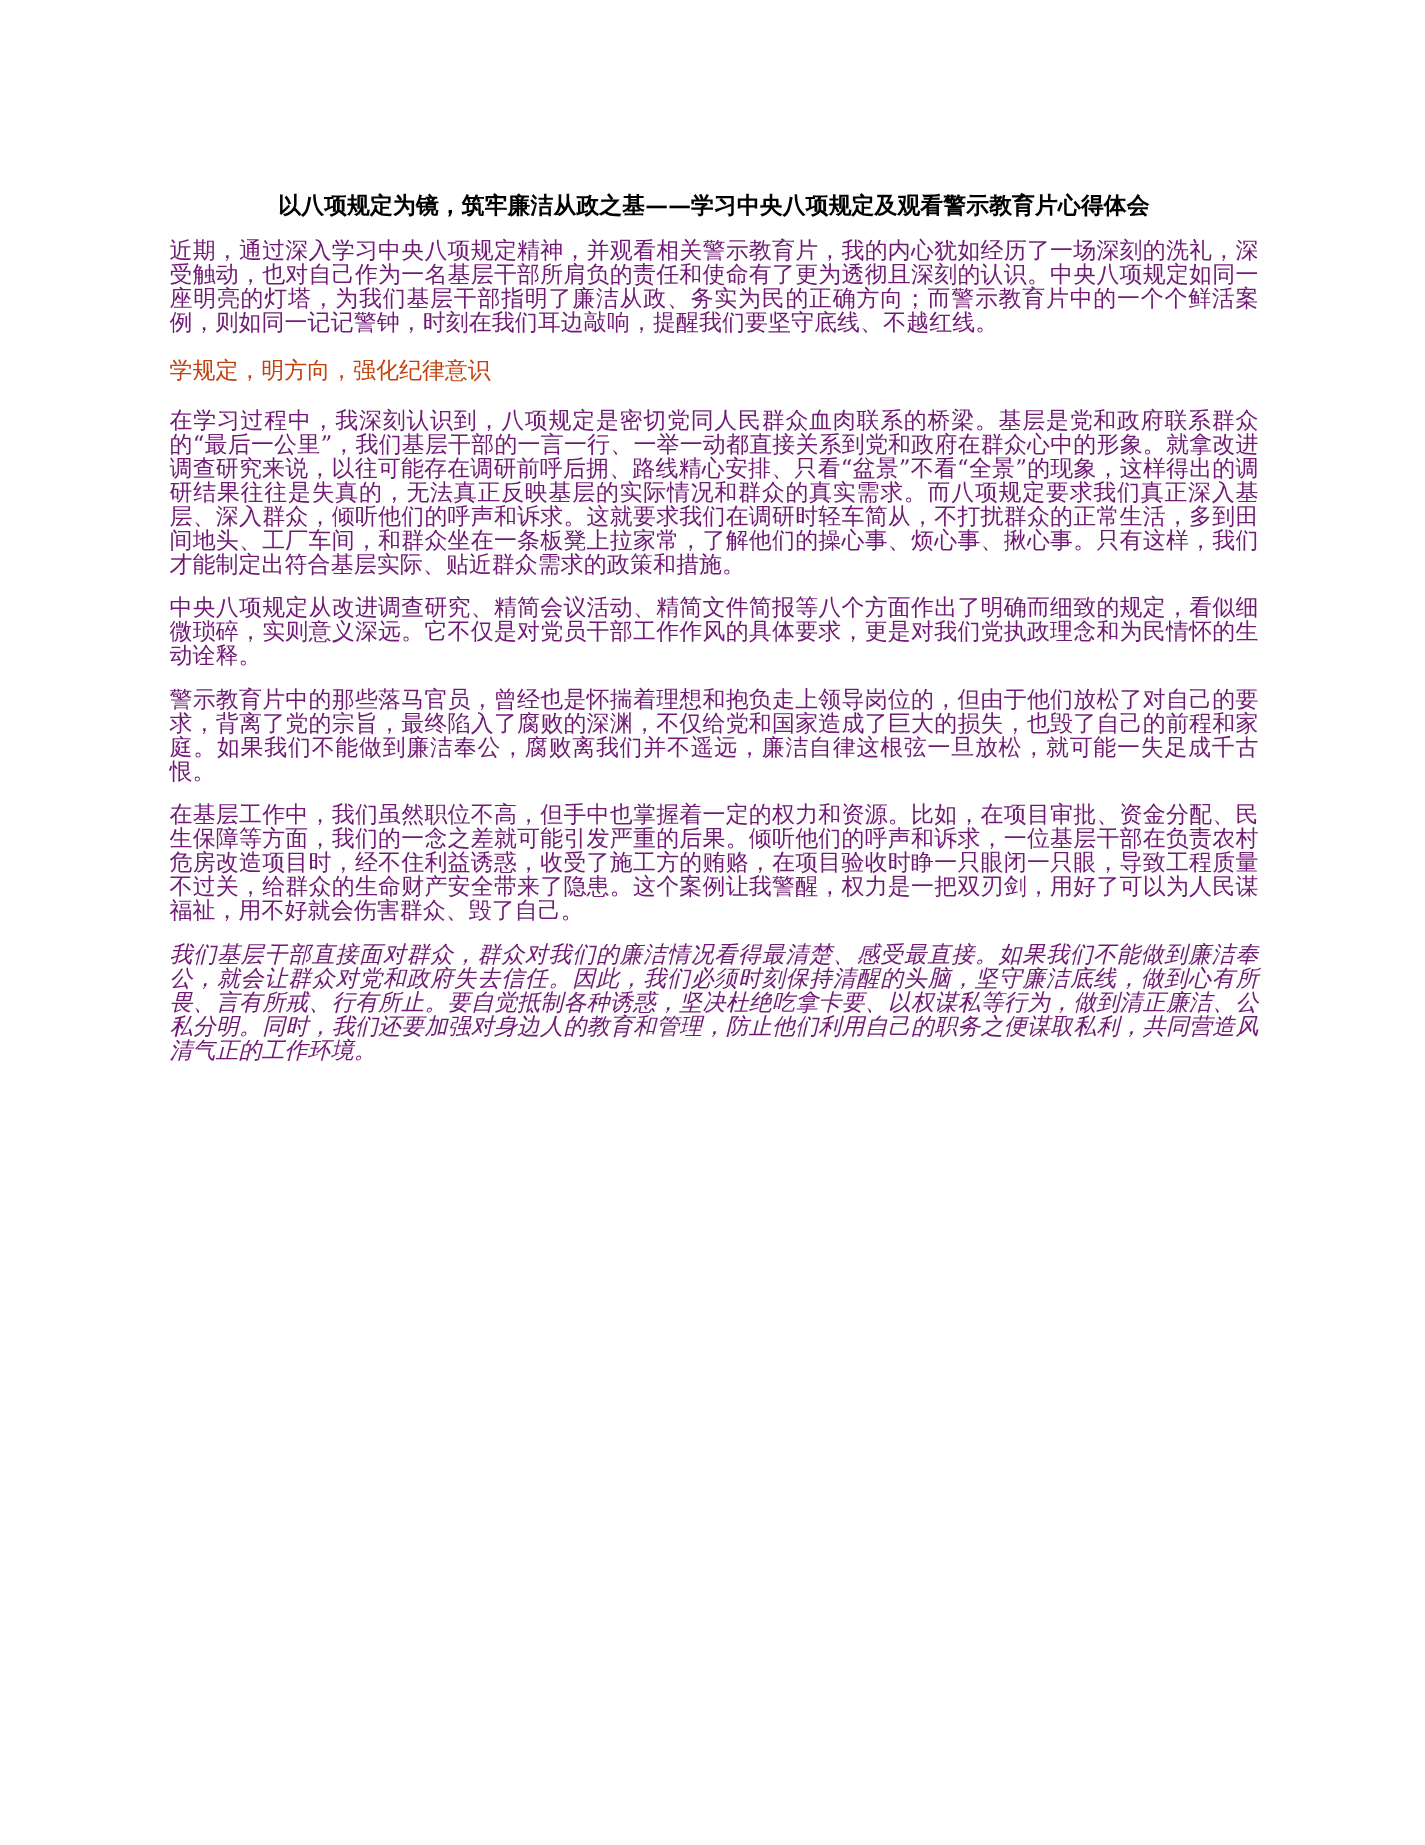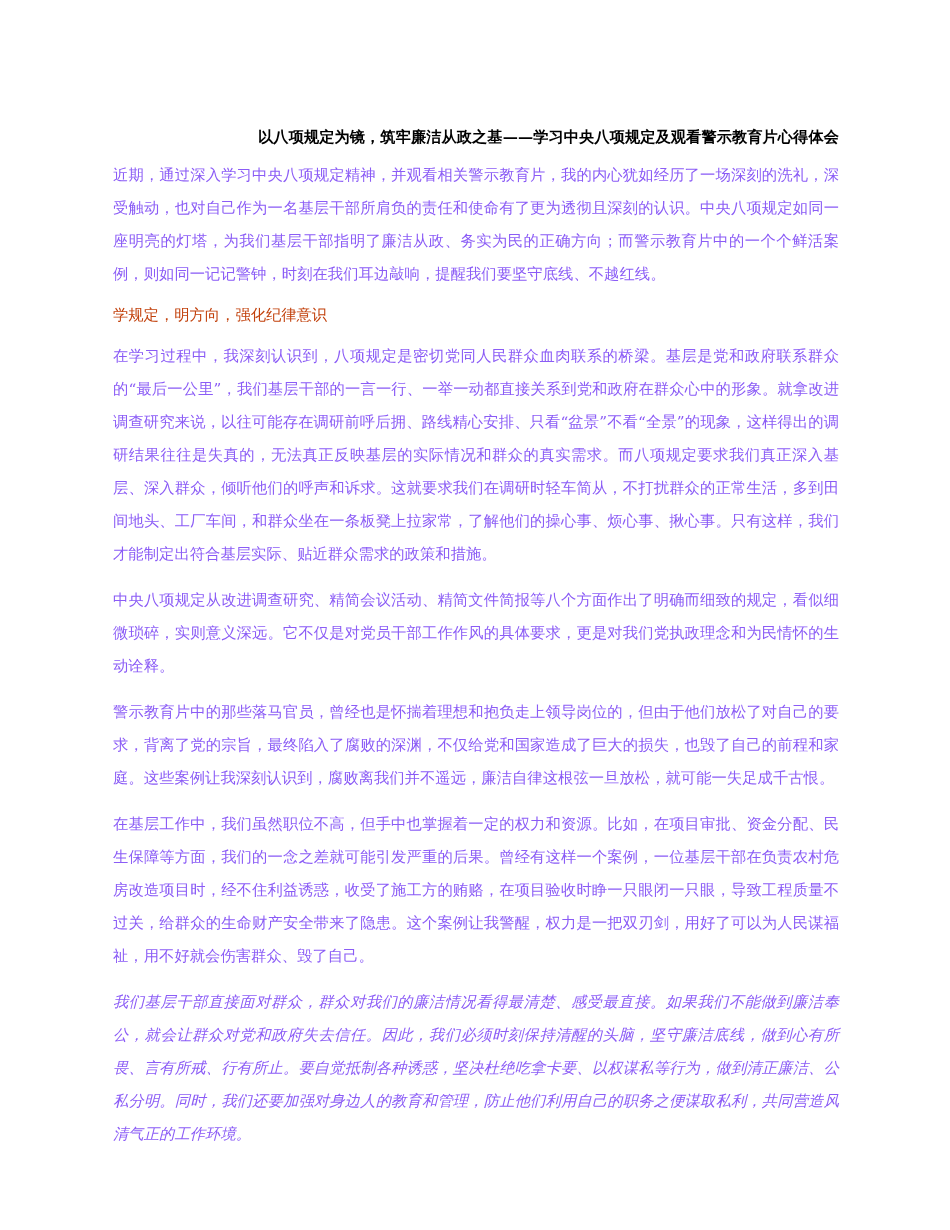--- a/index.html
+++ b/index.html
@@ -33,7 +33,7 @@
     letter-spacing: 0.1px;
     color: #000000;
     margin: 0 0 9px 0;
-    text-align: right;
+    text-align: center;
     white-space: nowrap;
   }
   .para {

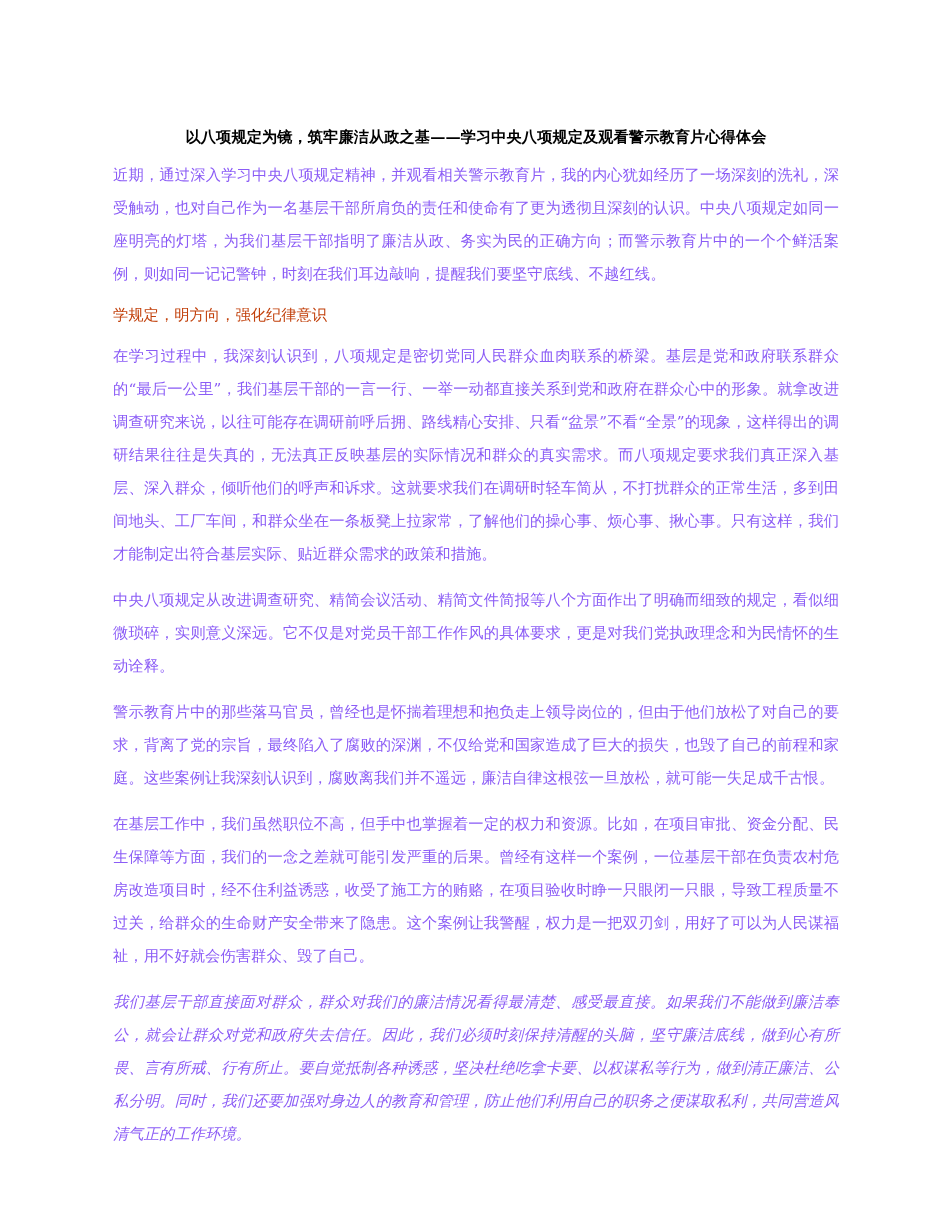--- a/index.html
+++ b/index.html
@@ -38,8 +38,8 @@
   }
   .para {
     font-size: 15.3px;
-    line-height: 33px;
-    color: #8b5cf6;
+    line-height: 16px;
+    color: #701a75;
     margin: 0 0 13px 0;
     text-align: justify;
     text-justify: inter-ideograph;

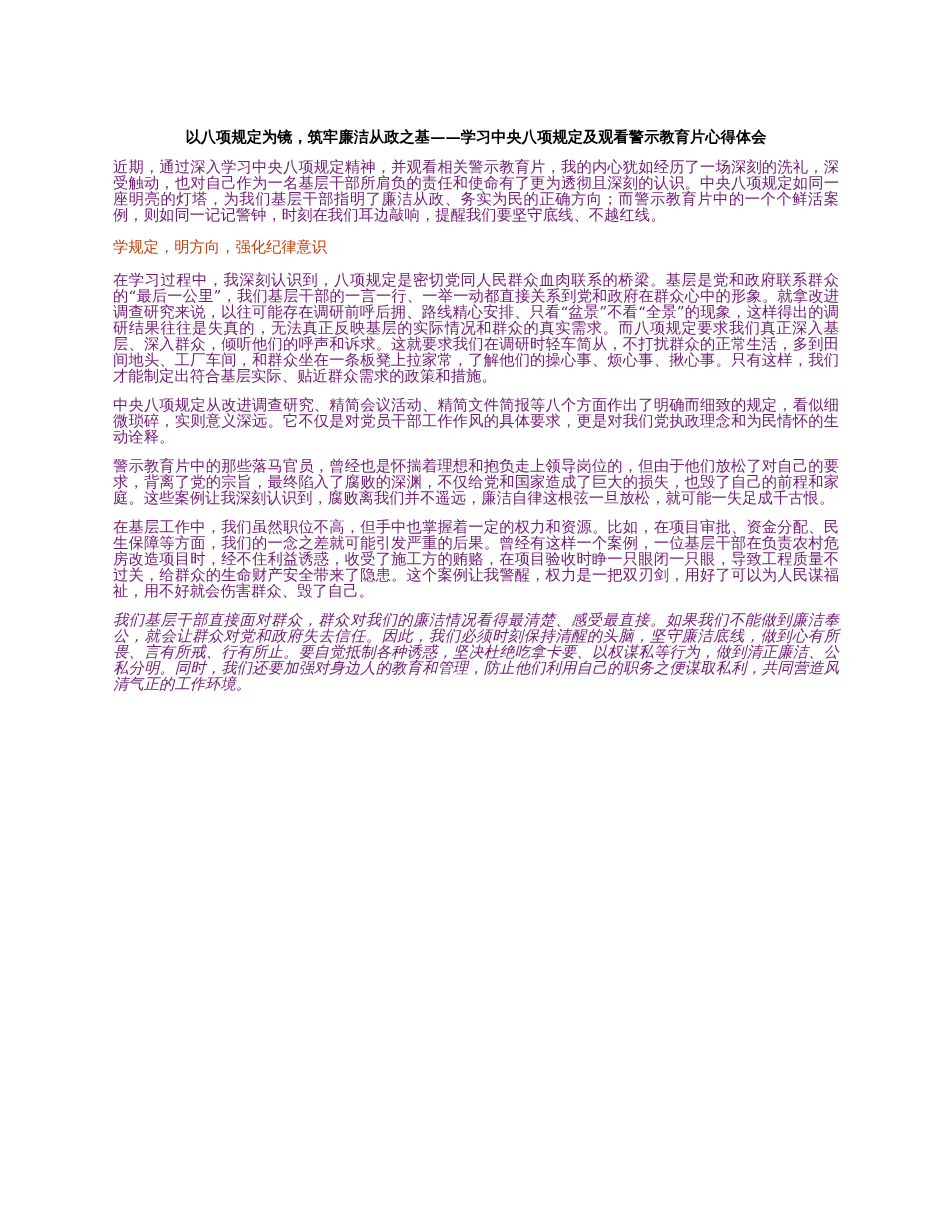--- a/index.html
+++ b/index.html
@@ -69,7 +69,7 @@
         <h2 class="subhead">学规定，明方向，强化纪律意识</h2>
         <p class="para">在学习过程中，我深刻认识到，八项规定是密切党同人民群众血肉联系的桥梁。基层是党和政府联系群众的“最后一公里”，我们基层干部的一言一行、一举一动都直接关系到党和政府在群众心中的形象。就拿改进调查研究来说，以往可能存在调研前呼后拥、路线精心安排、只看“盆景”不看“全景”的现象，这样得出的调研结果往往是失真的，无法真正反映基层的实际情况和群众的真实需求。而八项规定要求我们真正深入基层、深入群众，倾听他们的呼声和诉求。这就要求我们在调研时轻车简从，不打扰群众的正常生活，多到田间地头、工厂车间，和群众坐在一条板凳上拉家常，了解他们的操心事、烦心事、揪心事。只有这样，我们才能制定出符合基层实际、贴近群众需求的政策和措施。</p>
         <p class="para">中央八项规定从改进调查研究、精简会议活动、精简文件简报等八个方面作出了明确而细致的规定，看似细微琐碎，实则意义深远。它不仅是对党员干部工作作风的具体要求，更是对我们党执政理念和为民情怀的生动诠释。</p>
-        <p class="para">警示教育片中的那些落马官员，曾经也是怀揣着理想和抱负走上领导岗位的，但由于他们放松了对自己的要求，背离了党的宗旨，最终陷入了腐败的深渊，不仅给党和国家造成了巨大的损失，也毁了自己的前程和家庭。这些案例让我深刻认识到，腐败离我们并不遥远，廉洁自律这根弦一旦放松，就可能一失足成千古恨。</p>
+        <p class="para">警示教育片中的那些落马官员，曾经也是怀揣着理想和抱负走上领导岗位的，但由于他们放松了对自己的要求，背离了党的宗旨，最终陷入了腐败的深渊，不仅给党和国家造成了巨大的损失，也毁了自己的前程和家庭。如果我们不能做到廉洁奉公，腐败离我们并不遥远，廉洁自律这根弦一旦放松，就可能一失足成千古恨。</p>
         <p class="para">在基层工作中，我们虽然职位不高，但手中也掌握着一定的权力和资源。比如，在项目审批、资金分配、民生保障等方面，我们的一念之差就可能引发严重的后果。曾经有这样一个案例，一位基层干部在负责农村危房改造项目时，经不住利益诱惑，收受了施工方的贿赂，在项目验收时睁一只眼闭一只眼，导致工程质量不过关，给群众的生命财产安全带来了隐患。这个案例让我警醒，权力是一把双刃剑，用好了可以为人民谋福祉，用不好就会伤害群众、毁了自己。</p>
         <p class="para">我们基层干部直接面对群众，群众对我们的廉洁情况看得最清楚、感受最直接。如果我们不能做到廉洁奉公，就会让群众对党和政府失去信任。因此，我们必须时刻保持清醒的头脑，坚守廉洁底线，做到心有所畏、言有所戒、行有所止。要自觉抵制各种诱惑，坚决杜绝吃拿卡要、以权谋私等行为，做到清正廉洁、公私分明。同时，我们还要加强对身边人的教育和管理，防止他们利用自己的职务之便谋取私利，共同营造风清气正的工作环境。</p>
       </div>

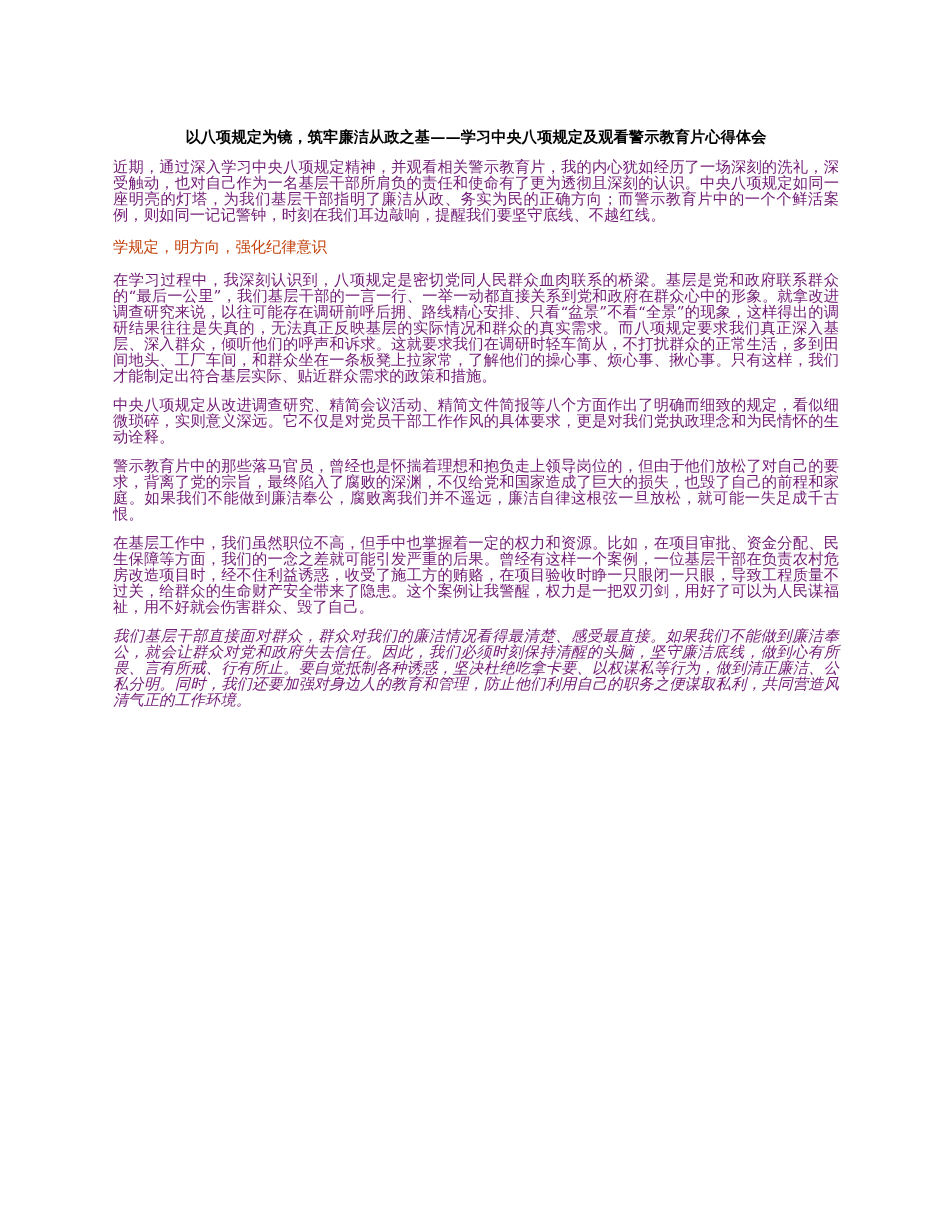--- a/index.html
+++ b/index.html
@@ -70,7 +70,7 @@
         <p class="para">在学习过程中，我深刻认识到，八项规定是密切党同人民群众血肉联系的桥梁。基层是党和政府联系群众的“最后一公里”，我们基层干部的一言一行、一举一动都直接关系到党和政府在群众心中的形象。就拿改进调查研究来说，以往可能存在调研前呼后拥、路线精心安排、只看“盆景”不看“全景”的现象，这样得出的调研结果往往是失真的，无法真正反映基层的实际情况和群众的真实需求。而八项规定要求我们真正深入基层、深入群众，倾听他们的呼声和诉求。这就要求我们在调研时轻车简从，不打扰群众的正常生活，多到田间地头、工厂车间，和群众坐在一条板凳上拉家常，了解他们的操心事、烦心事、揪心事。只有这样，我们才能制定出符合基层实际、贴近群众需求的政策和措施。</p>
         <p class="para">中央八项规定从改进调查研究、精简会议活动、精简文件简报等八个方面作出了明确而细致的规定，看似细微琐碎，实则意义深远。它不仅是对党员干部工作作风的具体要求，更是对我们党执政理念和为民情怀的生动诠释。</p>
         <p class="para">警示教育片中的那些落马官员，曾经也是怀揣着理想和抱负走上领导岗位的，但由于他们放松了对自己的要求，背离了党的宗旨，最终陷入了腐败的深渊，不仅给党和国家造成了巨大的损失，也毁了自己的前程和家庭。如果我们不能做到廉洁奉公，腐败离我们并不遥远，廉洁自律这根弦一旦放松，就可能一失足成千古恨。</p>
-        <p class="para">在基层工作中，我们虽然职位不高，但手中也掌握着一定的权力和资源。比如，在项目审批、资金分配、民生保障等方面，我们的一念之差就可能引发严重的后果。曾经有这样一个案例，一位基层干部在负责农村危房改造项目时，经不住利益诱惑，收受了施工方的贿赂，在项目验收时睁一只眼闭一只眼，导致工程质量不过关，给群众的生命财产安全带来了隐患。这个案例让我警醒，权力是一把双刃剑，用好了可以为人民谋福祉，用不好就会伤害群众、毁了自己。</p>
+        <p class="para">在基层工作中，我们虽然职位不高，但手中也掌握着一定的权力和资源。比如，在项目审批、资金分配、民生保障等方面，我们的一念之差就可能引发严重的后果。倾听他们的呼声和诉求，一位基层干部在负责农村危房改造项目时，经不住利益诱惑，收受了施工方的贿赂，在项目验收时睁一只眼闭一只眼，导致工程质量不过关，给群众的生命财产安全带来了隐患。这个案例让我警醒，权力是一把双刃剑，用好了可以为人民谋福祉，用不好就会伤害群众、毁了自己。</p>
         <p class="para">我们基层干部直接面对群众，群众对我们的廉洁情况看得最清楚、感受最直接。如果我们不能做到廉洁奉公，就会让群众对党和政府失去信任。因此，我们必须时刻保持清醒的头脑，坚守廉洁底线，做到心有所畏、言有所戒、行有所止。要自觉抵制各种诱惑，坚决杜绝吃拿卡要、以权谋私等行为，做到清正廉洁、公私分明。同时，我们还要加强对身边人的教育和管理，防止他们利用自己的职务之便谋取私利，共同营造风清气正的工作环境。</p>
       </div>
   </div>

